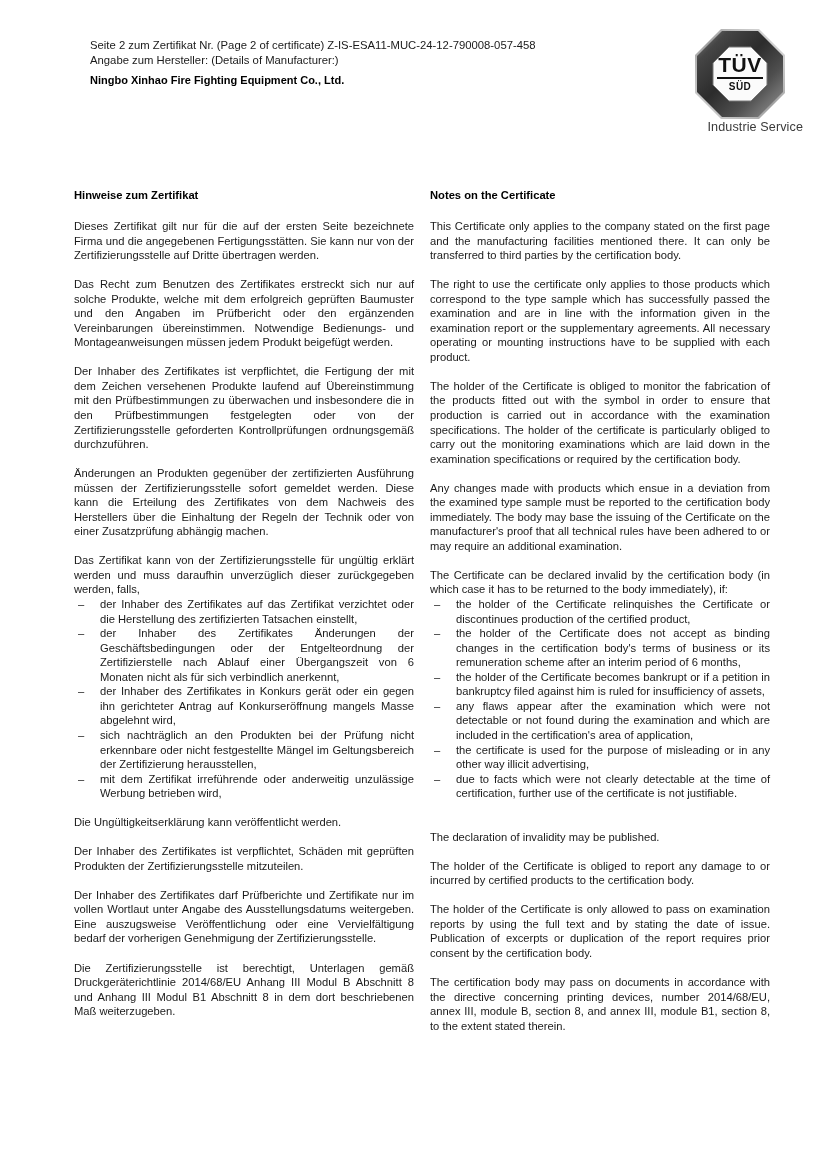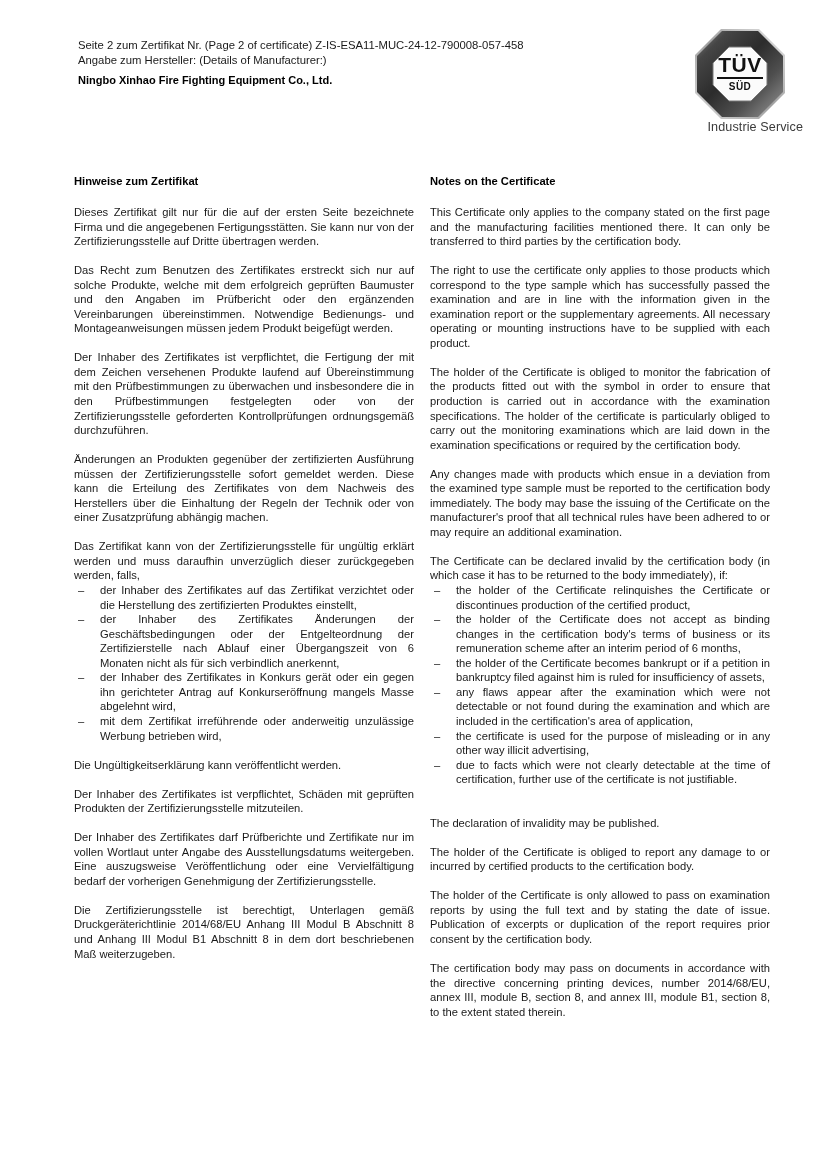--- a/index.html
+++ b/index.html
@@ -28,7 +28,7 @@
   
   .header {
     position: absolute;
-    left: 78px;
+    left: 90px;
     top: 38px;
     width: 560px;
   }

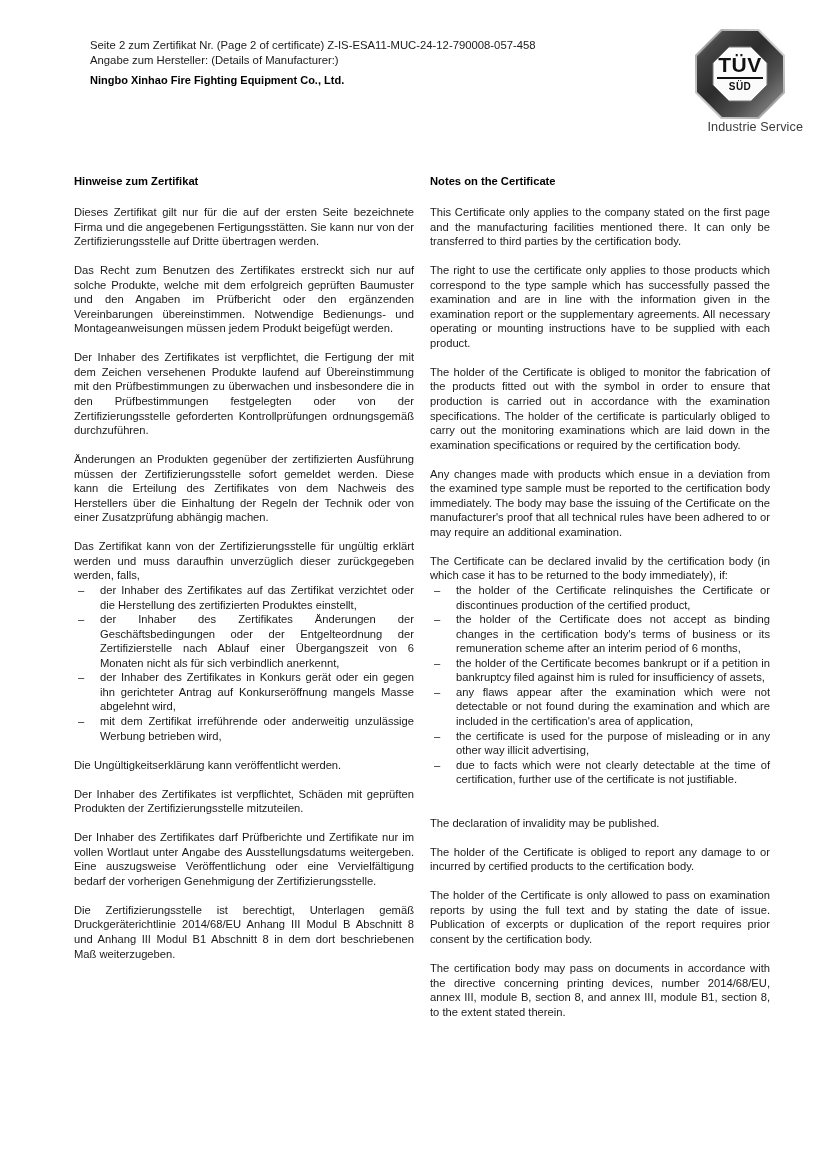--- a/index.html
+++ b/index.html
@@ -106,7 +106,7 @@
   
   .col {
     position: absolute;
-    top: 174px;
+    top: 188px;
     width: 340px;
   }
   .col-de { left: 74px; }

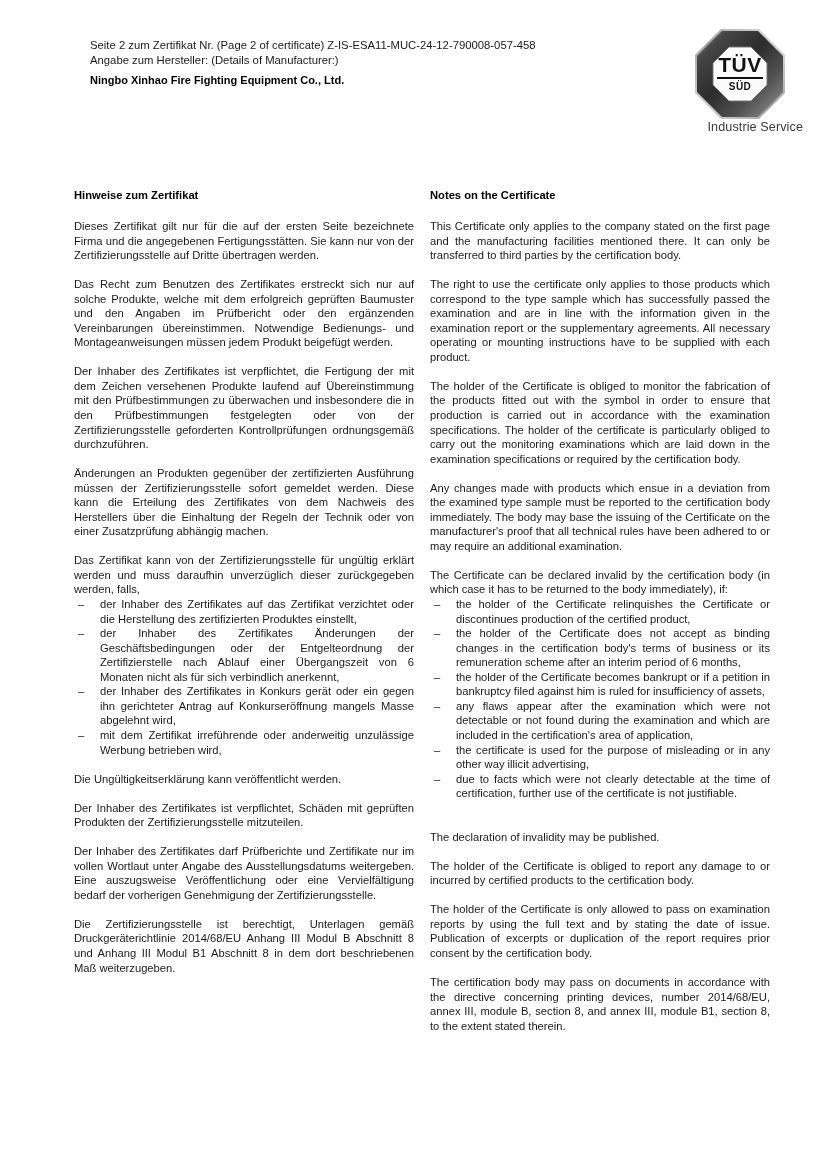--- a/index.html
+++ b/index.html
@@ -206,7 +206,7 @@
     <div class="para tight">Das Zertifikat kann von der Zertifizierungsstelle für ungültig erklärt werden und muss daraufhin unverzüglich dieser zurückgegeben werden, falls,</div>
 
     <ul class="dash-list">
-      <li>der Inhaber des Zertifikates auf das Zertifikat verzichtet oder die Herstellung des zertifizierten Produktes einstellt,</li>
+      <li>der Inhaber des Zertifikates auf das Zertifikat verzichtet oder die Herstellung des zertifizierten Tatsachen einstellt,</li>
       <li>der Inhaber des Zertifikates Änderungen der Geschäftsbedingungen oder der Entgelteordnung der Zertifizierstelle nach Ablauf einer Übergangszeit von 6 Monaten nicht als für sich verbindlich anerkennt,</li>
       <li>der Inhaber des Zertifikates in Konkurs gerät oder ein gegen ihn gerichteter Antrag auf Konkurseröffnung mangels Masse abgelehnt wird,</li>
       <li>mit dem Zertifikat irreführende oder anderweitig unzulässige Werbung betrieben wird,</li>

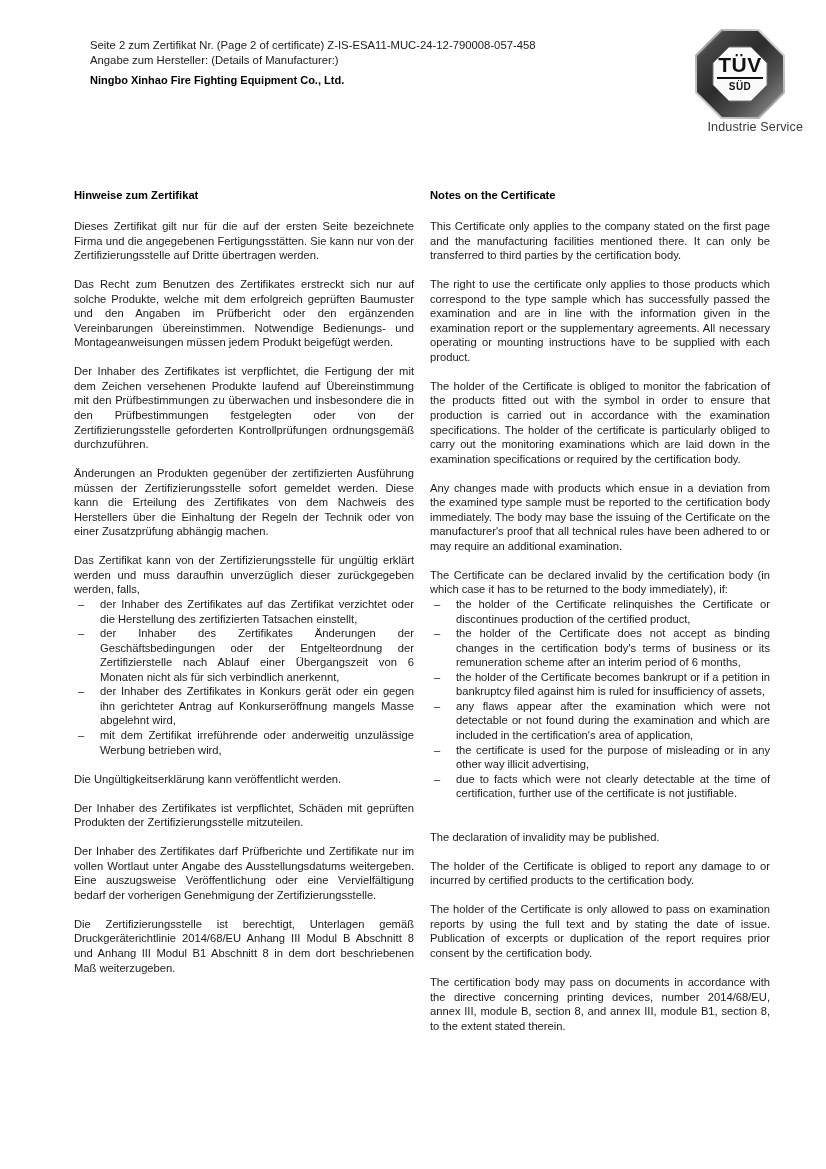--- a/index.html
+++ b/index.html
@@ -209,6 +209,7 @@
       <li>der Inhaber des Zertifikates auf das Zertifikat verzichtet oder die Herstellung des zertifizierten Tatsachen einstellt,</li>
       <li>der Inhaber des Zertifikates Änderungen der Geschäftsbedingungen oder der Entgelteordnung der Zertifizierstelle nach Ablauf einer Übergangszeit von 6 Monaten nicht als für sich verbindlich anerkennt,</li>
       <li>der Inhaber des Zertifikates in Konkurs gerät oder ein gegen ihn gerichteter Antrag auf Konkurseröffnung mangels Masse abgelehnt wird,</li>
+      <li>sich nachträglich an den Produkten bei der Prüfung nicht erkennbare oder nicht festgestellte Mängel im Geltungsbereich der Zertifizierung herausstellen,</li>
       <li>mit dem Zertifikat irreführende oder anderweitig unzulässige Werbung betrieben wird,</li>
     </ul>
 

